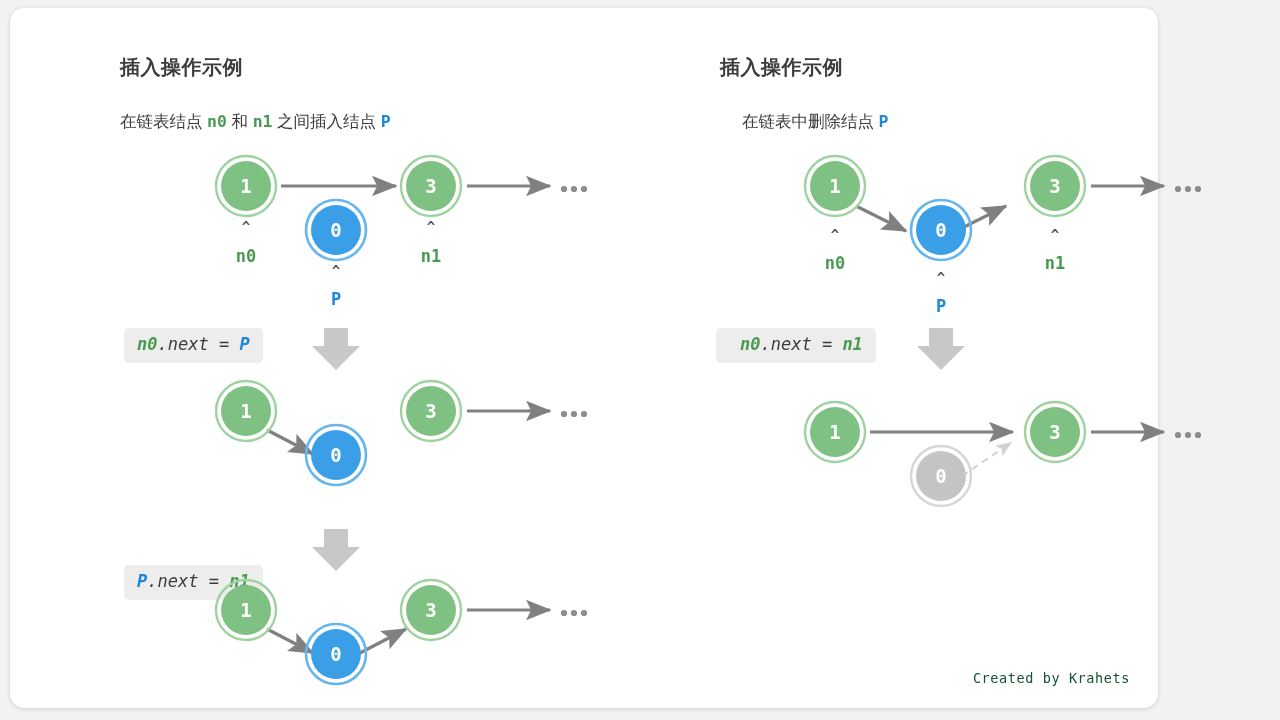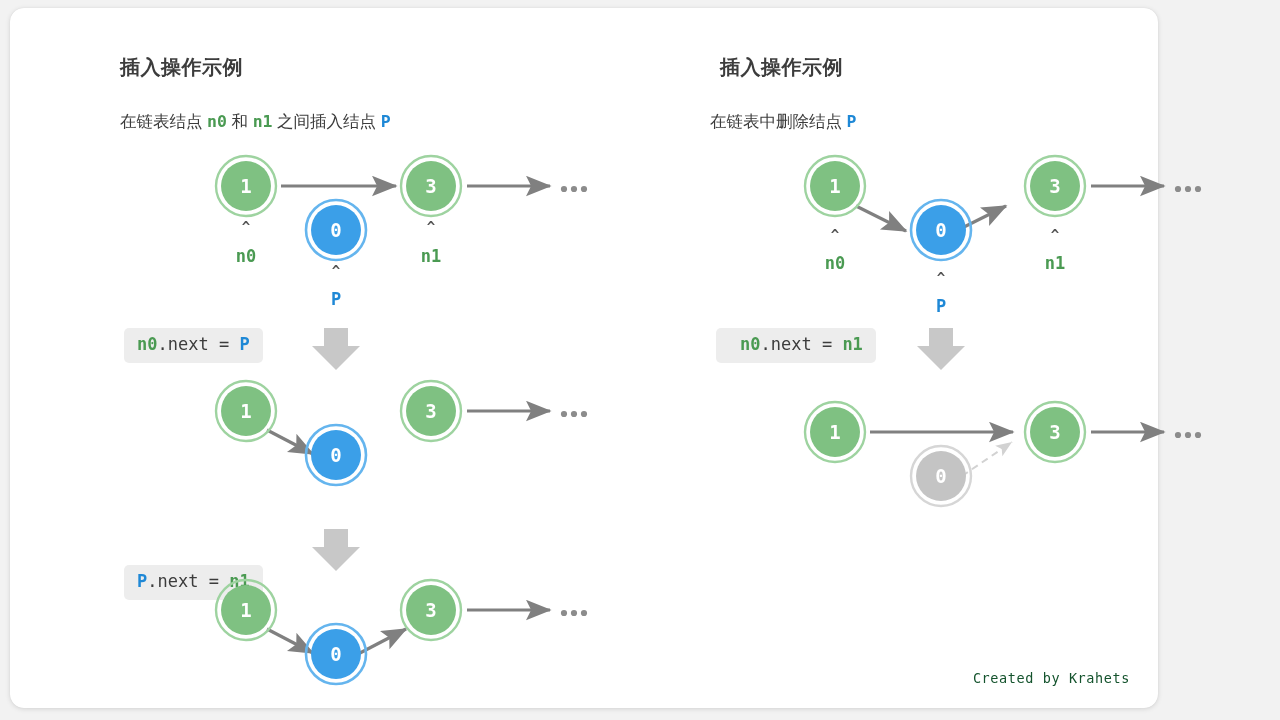--- a/index.html
+++ b/index.html
@@ -195,7 +195,7 @@
     </svg>
 
     <div class="panel-title" style="left:710px; top:46px;">插入操作示例</div>
-    <div class="panel-sub" id="right-sub" style="left:700px; top:83px;"><span>在链表中删除结点 </span><span class="mono blue-txt">P</span></div>
+    <div class="panel-sub" id="right-sub" style="left:732px; top:83px;"><span>在链表中删除结点 </span><span class="mono blue-txt">P</span></div>
 
     <div class="code-box" id="right-code-0" style="left:706px; top:320px;padding-left:24px;"><span class="mono green-txt">n0</span><span>.next = </span><span class="mono green-txt">n1</span></div>
 

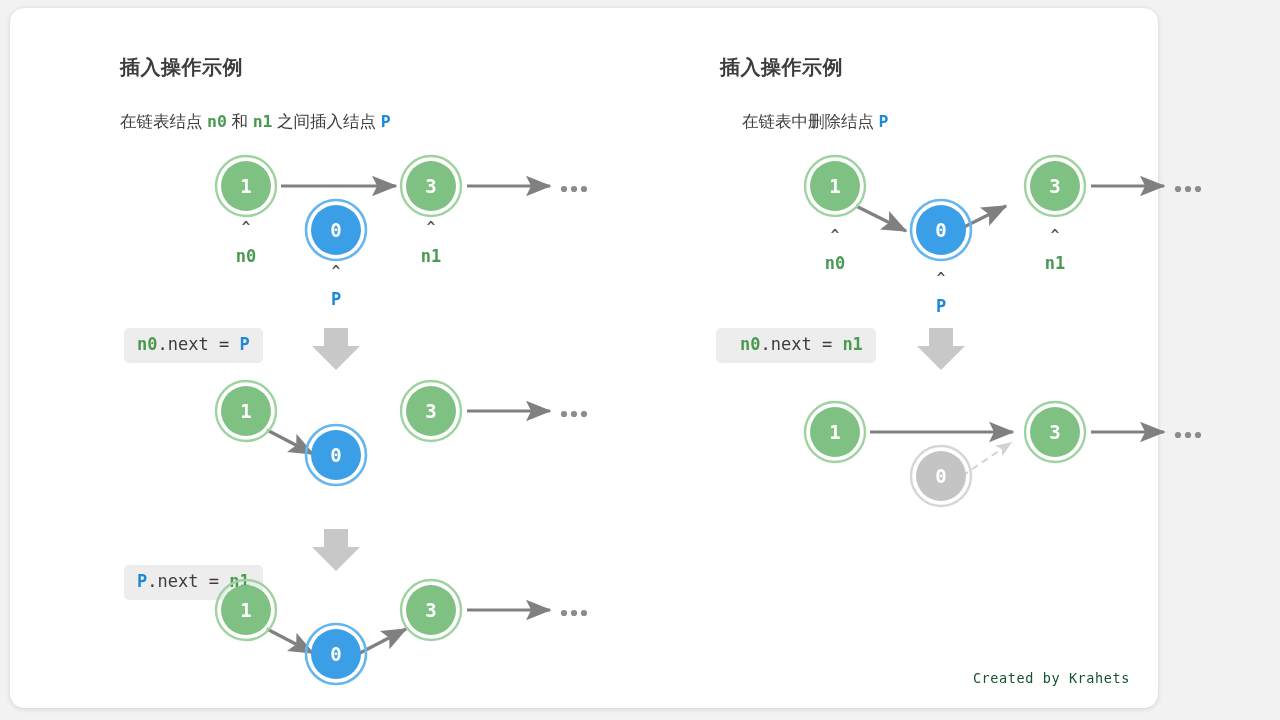--- a/index.html
+++ b/index.html
@@ -57,6 +57,7 @@
     color: #3c3c3c;
     white-space: nowrap;
     line-height: 1.15;
+    font-style: italic;
   }
 
   svg.diagram {

